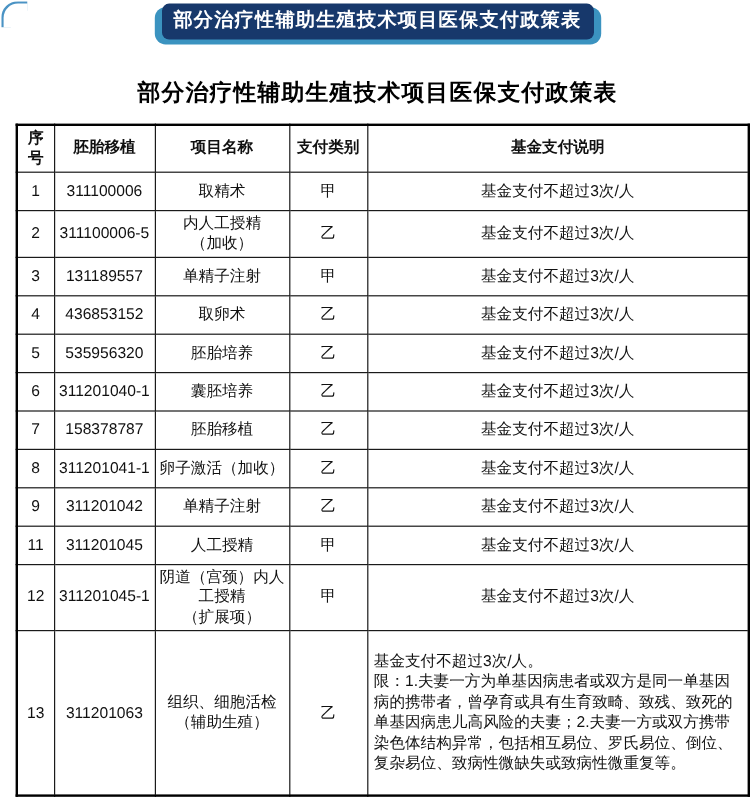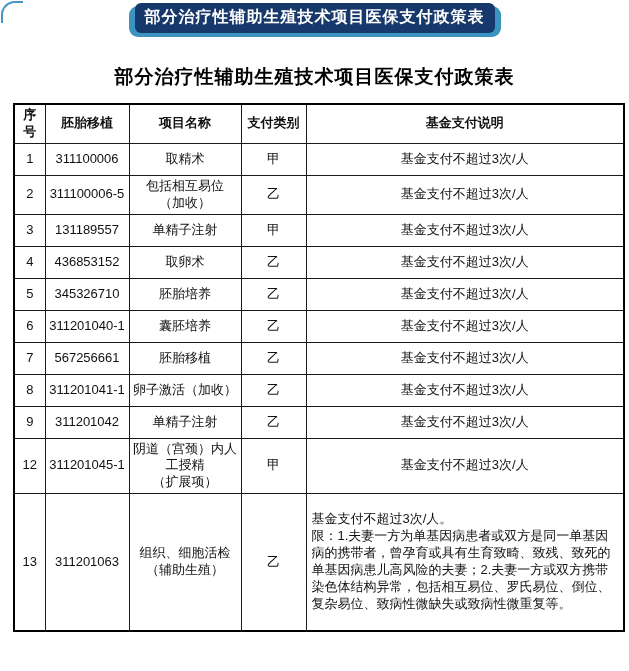--- a/index.html
+++ b/index.html
@@ -116,7 +116,7 @@
       <tr>
         <td>2</td>
         <td>311100006-5</td>
-        <td>包括相互易位
+        <td>内人工授精
 （加收）</td>
         <td>乙</td>
         <td>基金支付不超过3次/人</td>

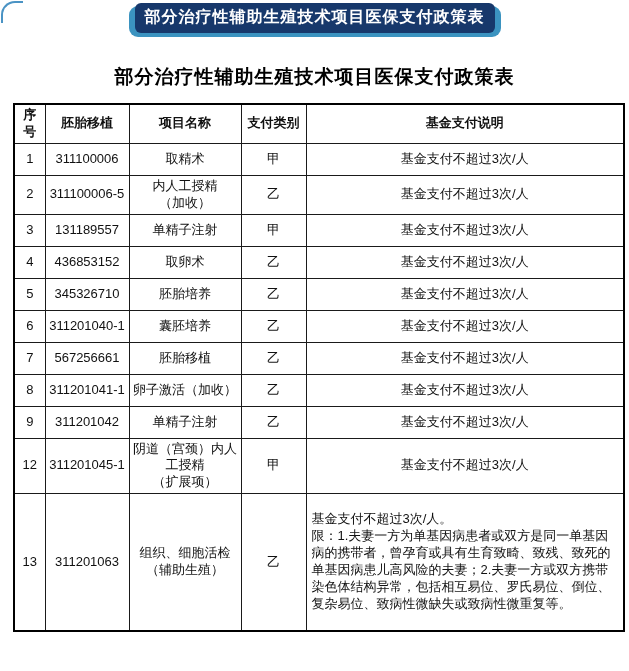--- a/index.html
+++ b/index.html
@@ -137,7 +137,7 @@
       </tr>
       <tr>
         <td>5</td>
-        <td>345326710</td>
+        <td>535956320</td>
         <td>胚胎培养</td>
         <td>乙</td>
         <td>基金支付不超过3次/人</td>

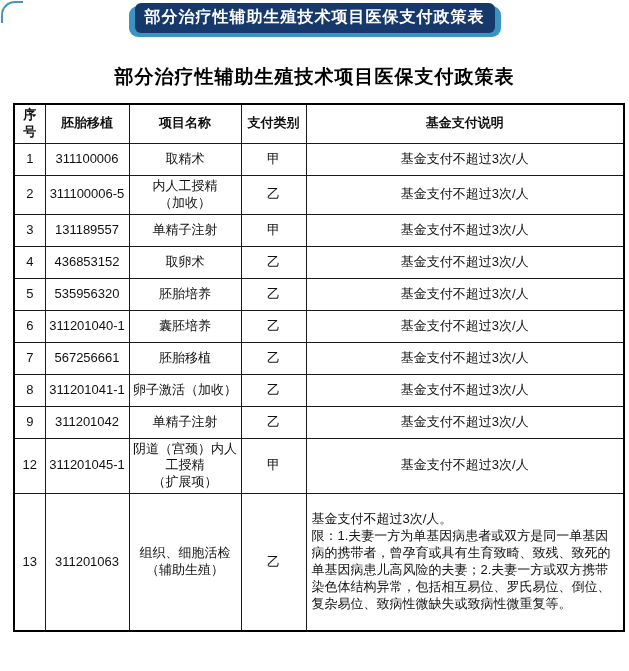--- a/index.html
+++ b/index.html
@@ -151,7 +151,7 @@
       </tr>
       <tr>
         <td>7</td>
-        <td>567256661</td>
+        <td>158378787</td>
         <td>胚胎移植</td>
         <td>乙</td>
         <td>基金支付不超过3次/人</td>

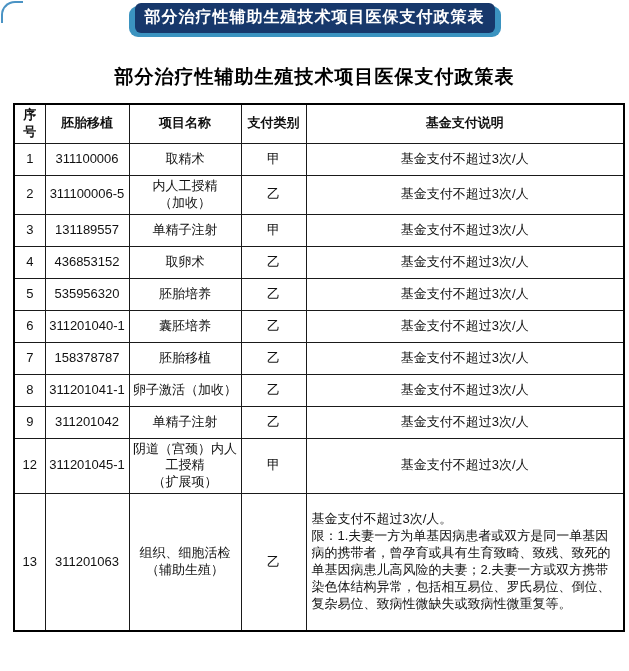--- a/index.html
+++ b/index.html
@@ -171,6 +171,13 @@
         <td>基金支付不超过3次/人</td>
       </tr>
       <tr>
+        <td>11</td>
+        <td>311201045</td>
+        <td>人工授精</td>
+        <td>甲</td>
+        <td>基金支付不超过3次/人</td>
+      </tr>
+      <tr>
         <td>12</td>
         <td>311201045-1</td>
         <td>阴道（宫颈）内人工授精

